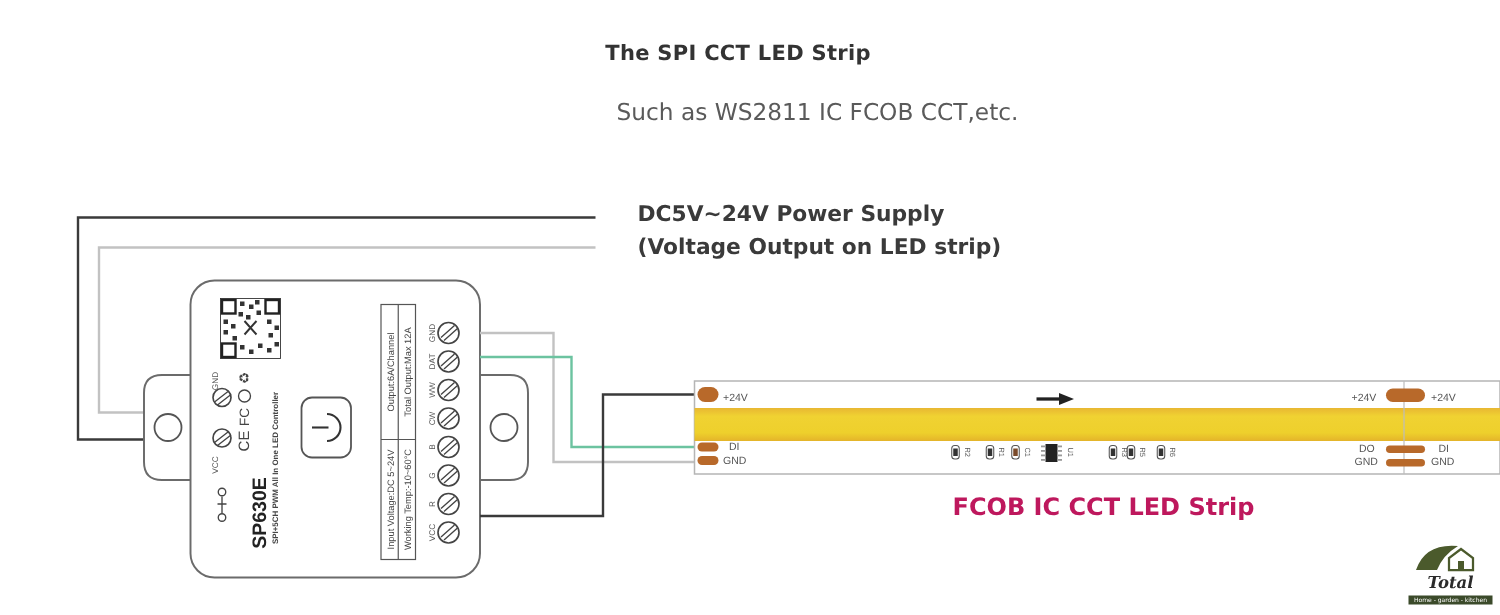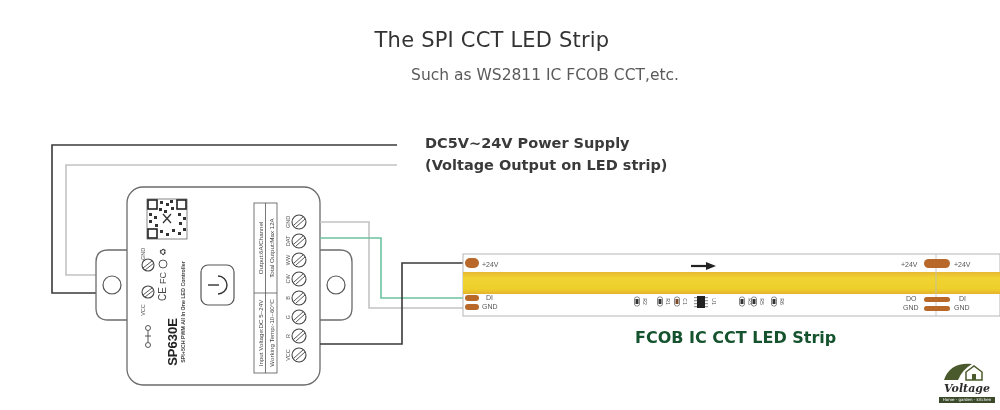--- a/index.html
+++ b/index.html
@@ -4,7 +4,7 @@
 <style>
   html, body { margin: 0; padding: 0; background: #ffffff; }
   body { width: 1000px; height: 410px; position: relative; overflow: hidden; font-family: "DejaVu Sans", sans-serif; }
-  .title { position: absolute; left: 0; width: 984px; top: 28px; text-align: center; font-size: 21px; font-weight: normal; color: #333333; letter-spacing: 0.2px; }
+  .title { position: absolute; left: 0; width: 984px; top: 28px; text-align: center; font-size: 14px; font-weight: bold; color: #333333; letter-spacing: 0.2px; }
   .subtitle { position: absolute; left: 0; width: 1000px; top: 66px; text-align: center; font-size: 15.5px; color: #5a5a5a; padding-left: 45px; }
   .psu-label { position: absolute; left: 425px; font-size: 14.5px; color: #3a3a3a; font-weight: bold; }
   .psu-line1 { top: 135px; }

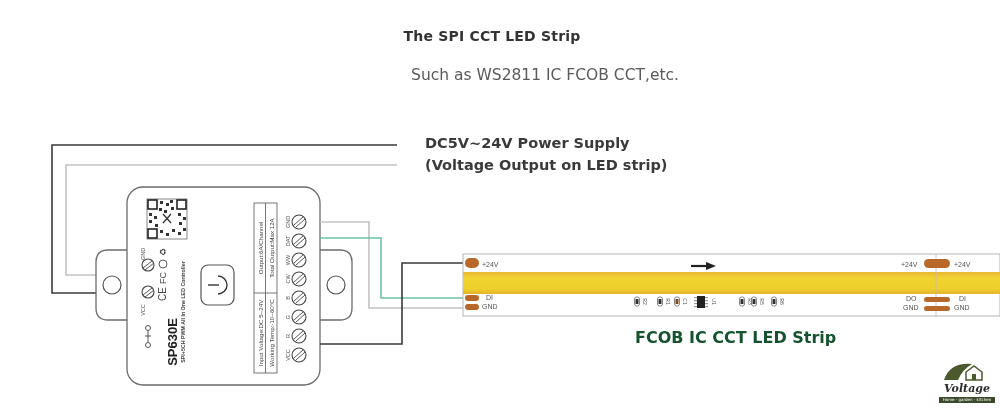--- a/index.html
+++ b/index.html
@@ -9,7 +9,7 @@
   .psu-label { position: absolute; left: 425px; font-size: 14.5px; color: #3a3a3a; font-weight: bold; }
   .psu-line1 { top: 135px; }
   .psu-line2 { top: 157px; }
-  .strip-caption { position: absolute; left: 635px; top: 328px; font-size: 16px; font-weight: bold; color: #14532d; }
+  .strip-caption { position: absolute; left: 635px; top: 328px; font-size: 16px; font-weight: bold; color: #be185d; }
   svg.diagram { position: absolute; left: 0; top: 0; }
   .logo { position: absolute; left: 936px; top: 360px; width: 62px; height: 46px; }
   .logo-text { position: absolute; left: 0; top: 22px; width: 62px; text-align: center; font-family: "DejaVu Serif", serif; font-style: italic; font-weight: bold; font-size: 11px; color: #2b2b2b; }

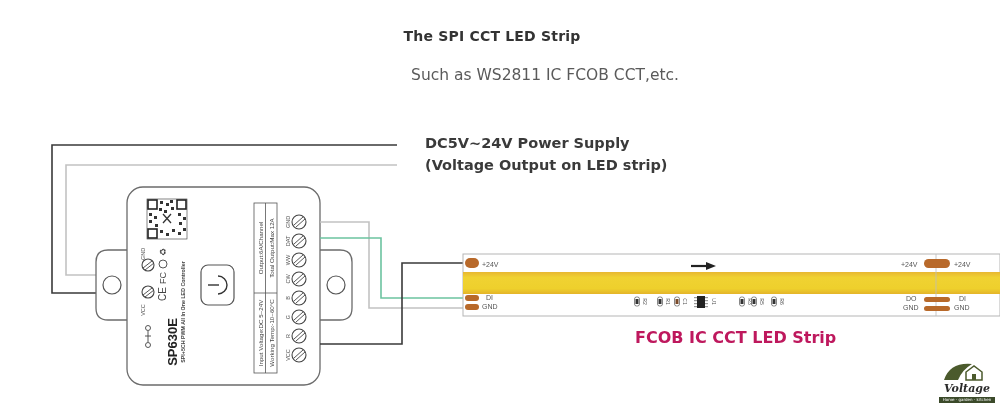--- a/index.html
+++ b/index.html
@@ -242,7 +242,7 @@
     <path d="M30,20 L30,12 L38,6 L46,12 L46,20 Z" fill="#ffffff" stroke="#4b5a2c" stroke-width="1.5"></path>
     <rect x="36" y="14" width="4" height="6" fill="#4b5a2c"></rect>
   </svg>
-  <div class="logo-text">Voltage</div>
+  <div class="logo-text">Total</div>
   <div class="logo-tag">Home - garden - kitchen</div>
 </div>
 

